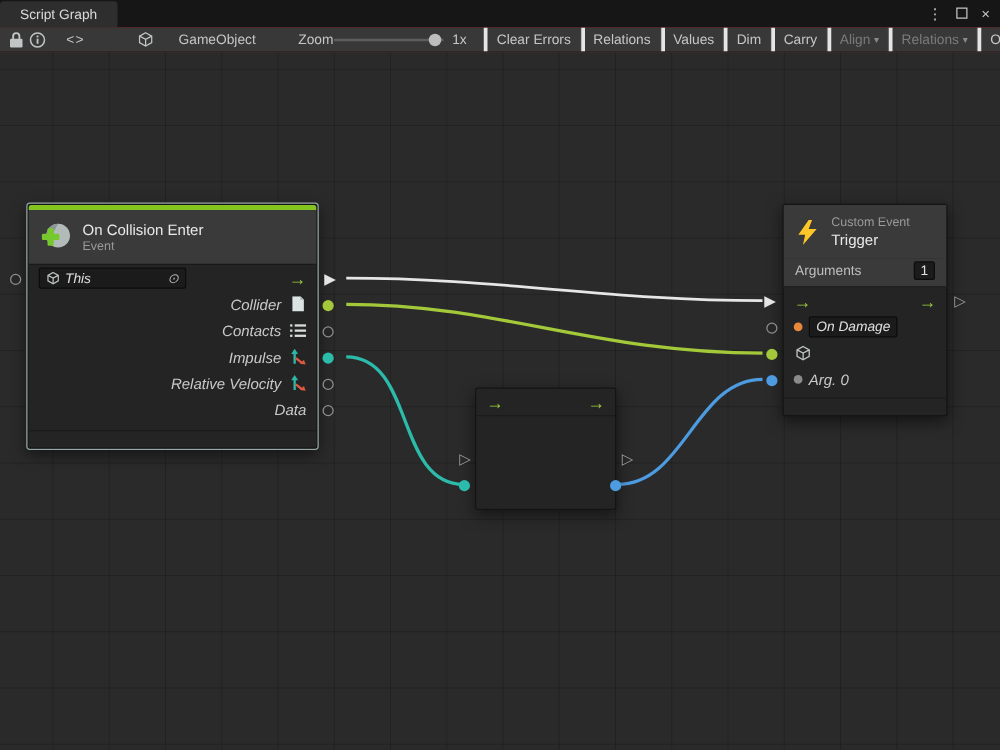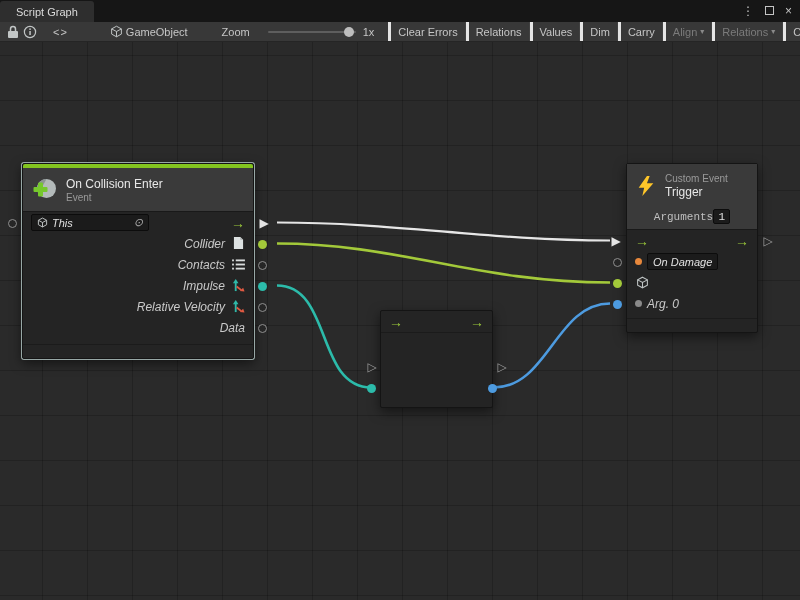--- a/index.html
+++ b/index.html
@@ -18,7 +18,7 @@
   .ticon { display:inline-flex; align-items:center; justify-content:center; width:18px; height:16px; margin-right:4px; }
   .tsep { width:1px; height:14px; background:#2A2A2A; margin:0 6px; }
   .codeic { font-size:11px; letter-spacing:1px; color:#C6C6C6; }
-  .owner { display:inline-flex; align-items:center; gap:3px; margin-left:38px; }
+  .owner { display:inline-flex; align-items:center; gap:20px; margin-left:38px; }
   .zoomwrap { display:inline-flex; align-items:center; margin-left:34px; }
   .zlabel { margin-right:18px; }
   .ztrack { position:relative; width:88px; height:2px; background:#5E5E5E; border-radius:1px; }

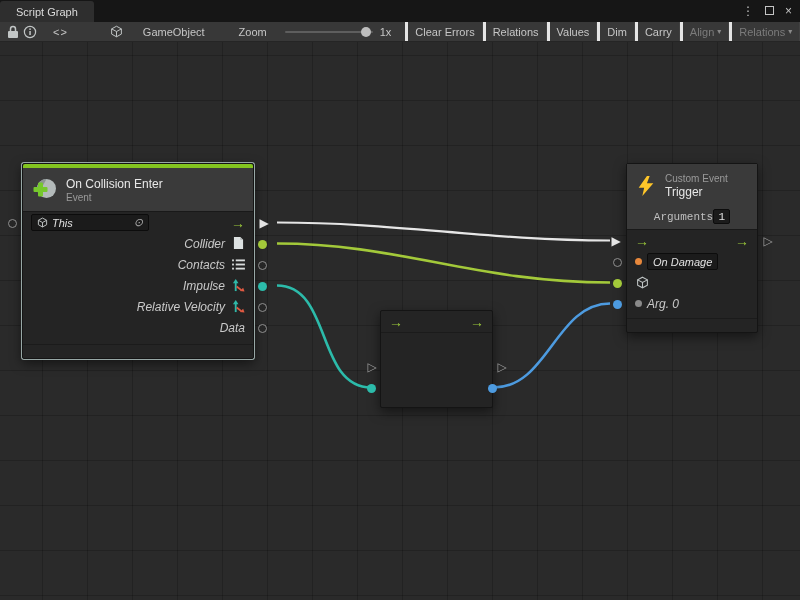--- a/index.html
+++ b/index.html
@@ -20,7 +20,7 @@
   .codeic { font-size:11px; letter-spacing:1px; color:#C6C6C6; }
   .owner { display:inline-flex; align-items:center; gap:20px; margin-left:38px; }
   .zoomwrap { display:inline-flex; align-items:center; margin-left:34px; }
-  .zlabel { margin-right:18px; }
+  .zlabel { margin-right:0; }
   .ztrack { position:relative; width:88px; height:2px; background:#5E5E5E; border-radius:1px; }
   .zhandle { position:absolute; top:-4px; left:76px; width:10px; height:10px; border-radius:50%; background:#BDBDBD; }
   .zval { margin-left:7px; }

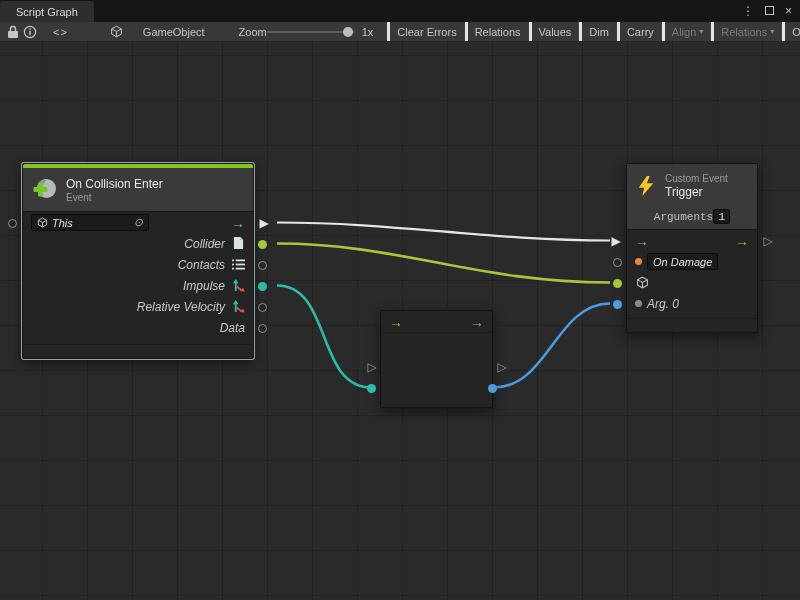--- a/index.html
+++ b/index.html
@@ -55,7 +55,7 @@
 
   .field { display:inline-flex; align-items:center; gap:4px; background:#1B1B1B; border:1px solid #0C0C0C; border-radius:2px; height:17px; padding:0 5px; font-size:11px; color:#E0E0E0; }
   .tgticon { margin-left:auto; color:#ABABAB; font-size:11px; }
-  .argsrow { display:flex; align-items:center; justify-content:center; padding:2px 9px 5px 9px; font-size:11px; color:#BFBFBF; background:#3A3A3A;font-family:Liberation Mono, monospace; }
+  .argsrow { display:flex; align-items:center; justify-content:space-between; padding:2px 9px 5px 9px; font-size:11px; color:#BFBFBF; background:#3A3A3A; }
   .argbox { background:#1B1B1B; border:1px solid #0C0C0C; border-radius:2px; min-width:17px; height:15px; display:inline-flex; align-items:center; justify-content:center; font-size:11px; color:#E0E0E0; }
   .inldot { display:inline-block; width:7px; height:7px; border-radius:50%; margin-right:5px; flex:none; }
 

